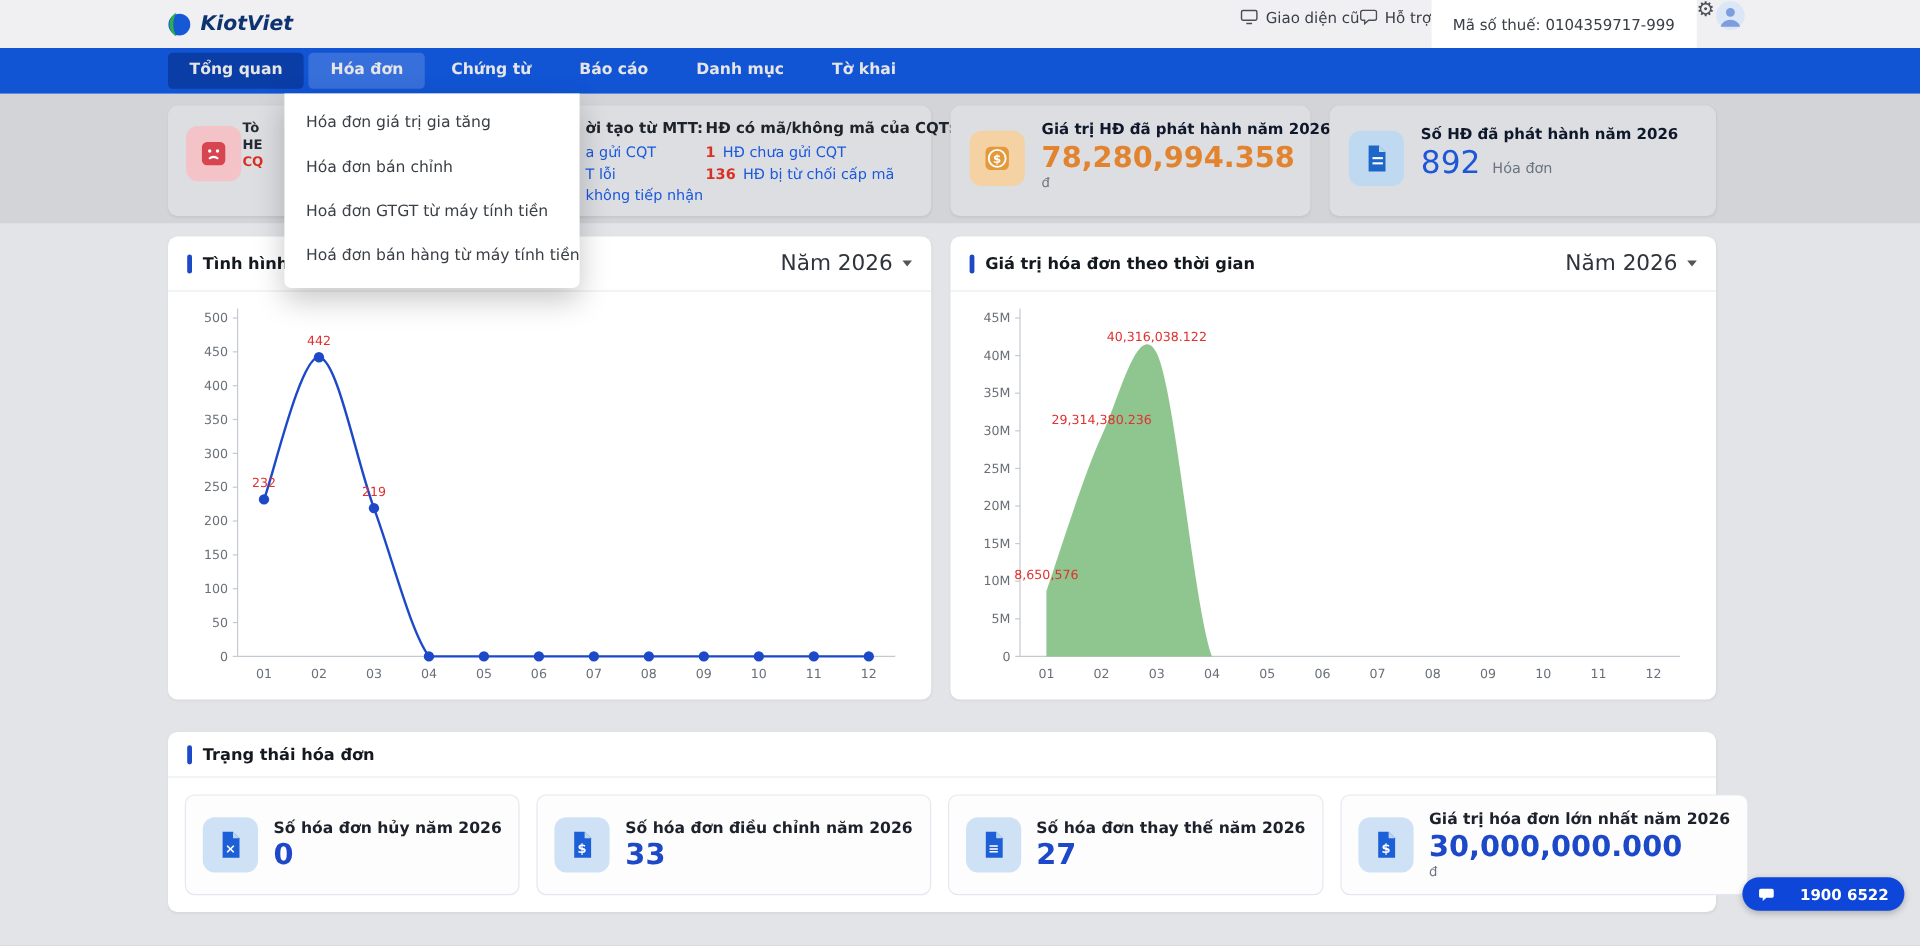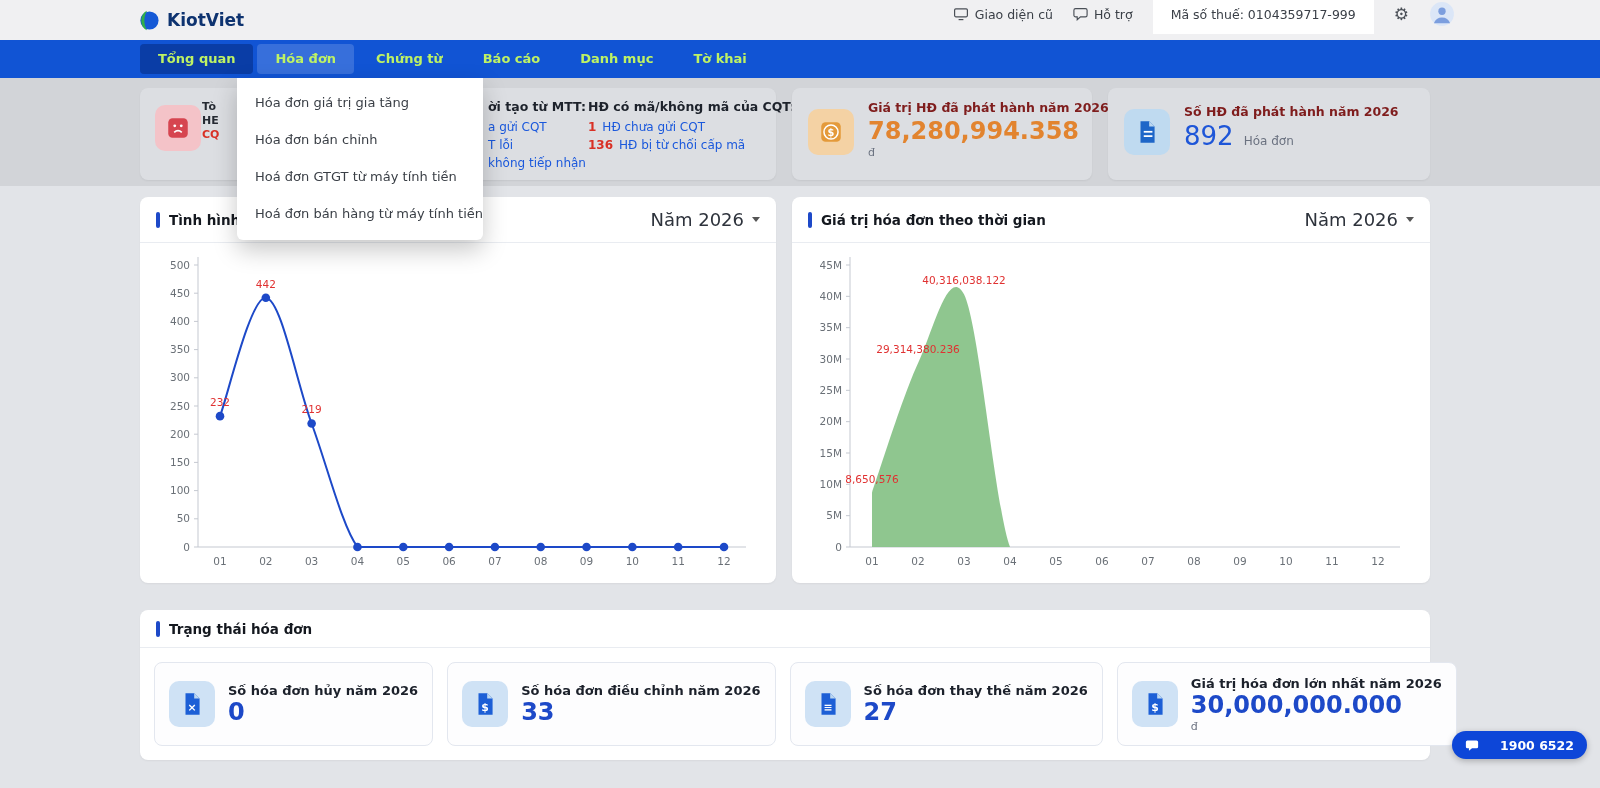--- a/index.html
+++ b/index.html
@@ -12,7 +12,7 @@
   
   .topbar { position:absolute; left:0; top:0; width:1600px; height:40px; background:#f0f0f2; display:flex; align-items:center; z-index:30; }
   .brand { display:flex; align-items:center; gap:7px; margin-left:137px; cursor:pointer; }
-  .brand-name { font-weight:bold; font-size:17px; color:#0e3370; }
+  .brand-name { font-weight:bold; font-size:17px; color:#0e3370;font-style:italic; }
   .top-right { position:absolute; right:145px; top:0; height:28px; display:flex; align-items:center; gap:20px; }
   .top-item { display:flex; align-items:center; gap:6px; font-size:12.5px; color:#3b4048; cursor:pointer; }
   .mst-seg { background:#fff; height:40px; padding:0 18px; display:flex; align-items:center; font-size:12.5px; color:#3b4048; }

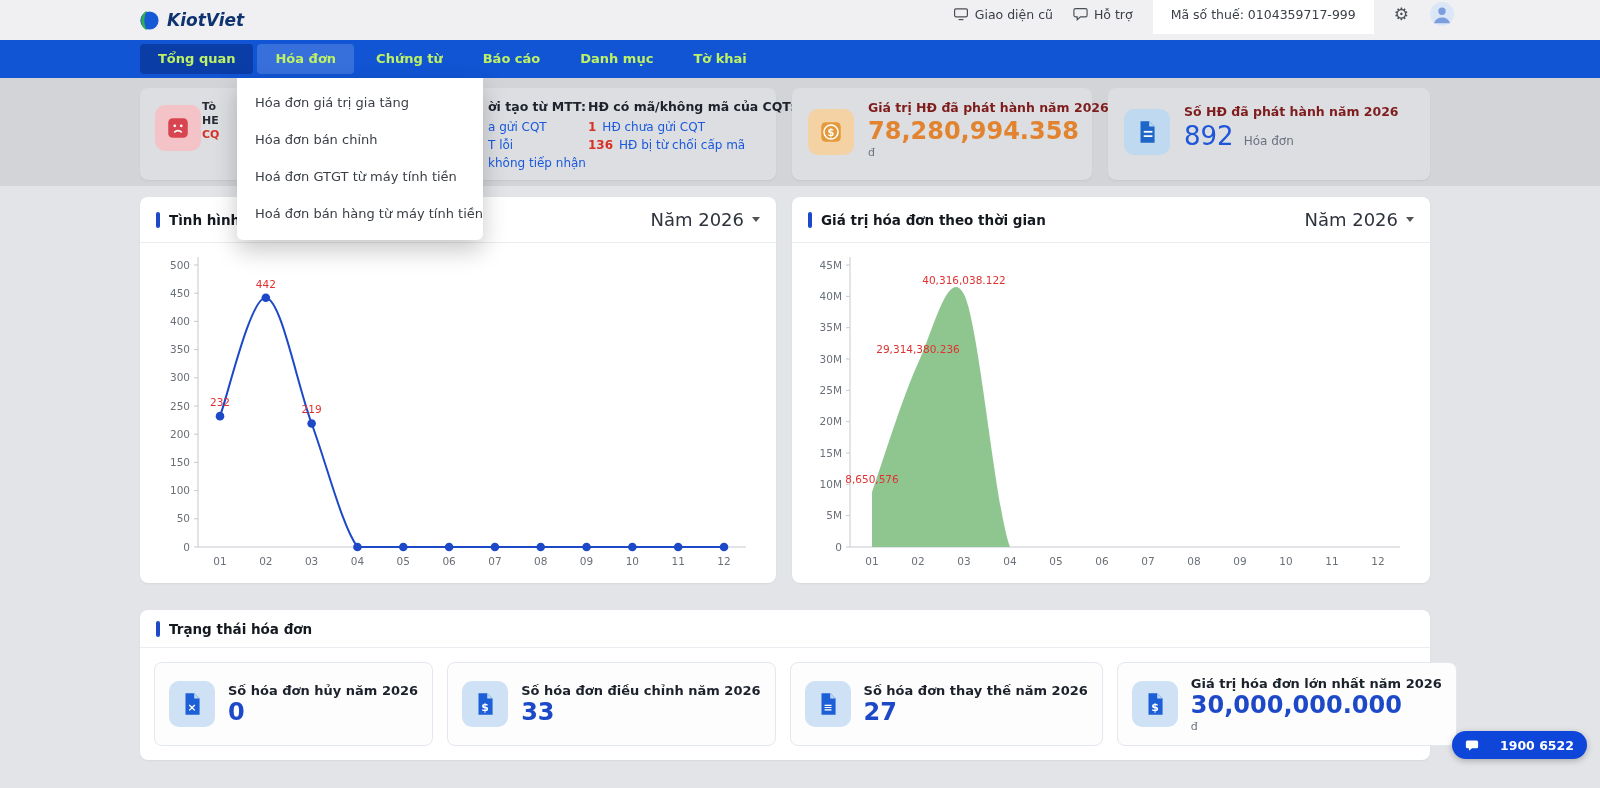--- a/index.html
+++ b/index.html
@@ -13,7 +13,7 @@
   .topbar { position:absolute; left:0; top:0; width:1600px; height:40px; background:#f0f0f2; display:flex; align-items:center; z-index:30; }
   .brand { display:flex; align-items:center; gap:7px; margin-left:137px; cursor:pointer; }
   .brand-name { font-weight:bold; font-size:17px; color:#0e3370;font-style:italic; }
-  .top-right { position:absolute; right:145px; top:0; height:28px; display:flex; align-items:center; gap:20px; }
+  .top-right { position:absolute; right:145px; top:0; height:28px; display:flex; }
   .top-item { display:flex; align-items:center; gap:6px; font-size:12.5px; color:#3b4048; cursor:pointer; }
   .mst-seg { background:#fff; height:40px; padding:0 18px; display:flex; align-items:center; font-size:12.5px; color:#3b4048; }
   .gear { font-size:17px; color:#4b5058; cursor:pointer; line-height:1; }

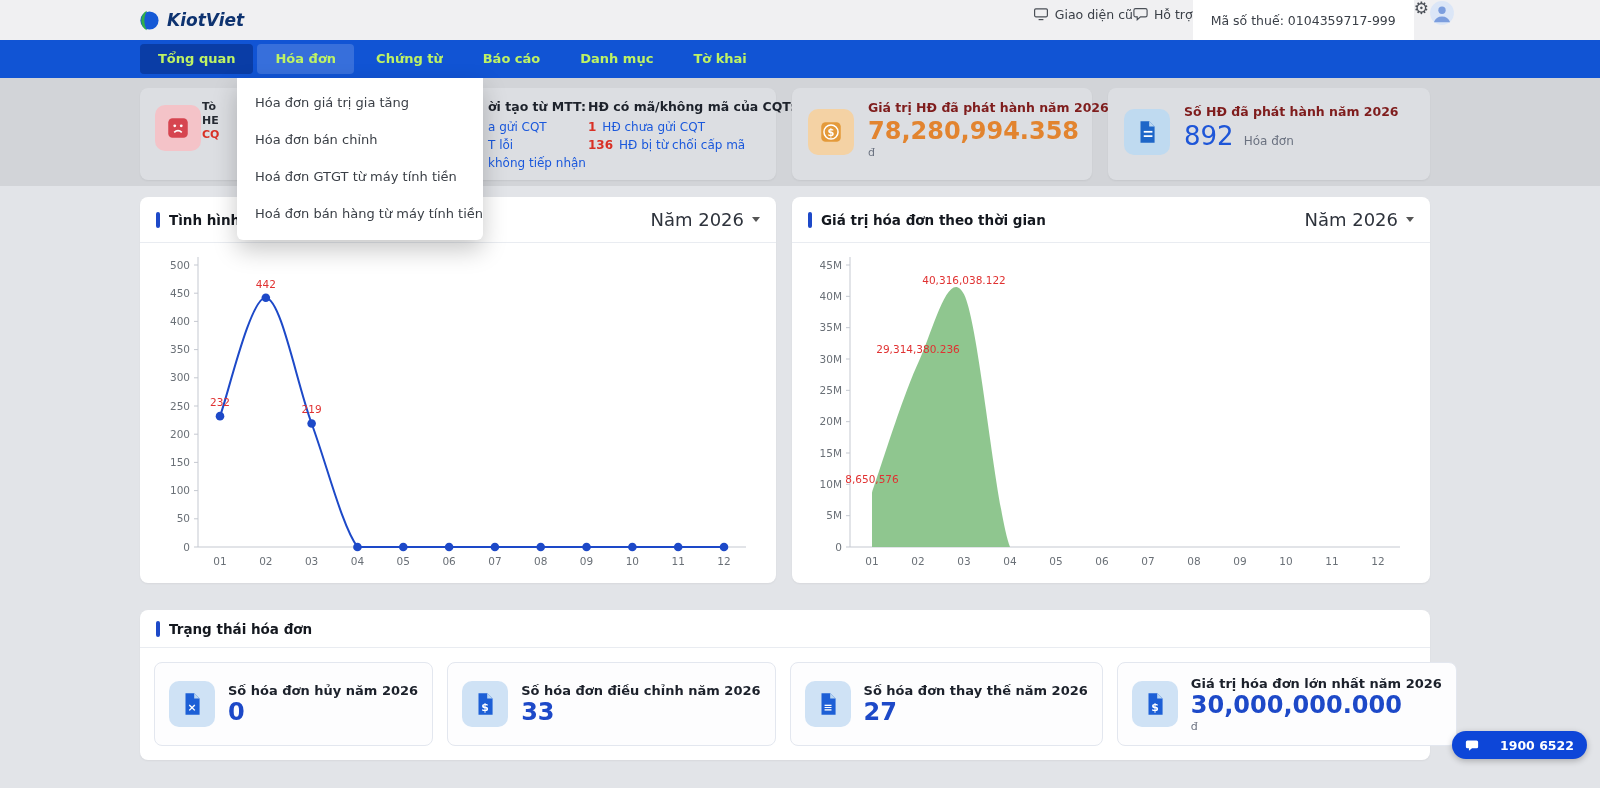--- a/index.html
+++ b/index.html
@@ -19,7 +19,7 @@
   .gear { font-size:17px; color:#4b5058; cursor:pointer; line-height:1; }
   
   .navbar { position:absolute; left:0; top:40px; width:1600px; height:38px; background:#1154d4; display:flex; align-items:center; padding-left:140px; gap:4px; z-index:30; }
-  .tab { padding:0 18px; height:30px; line-height:30px; color:#bef264; font-size:13px; font-weight:bold; border-radius:4px; cursor:pointer; white-space:nowrap; }
+  .tab { padding:0 18px; height:30px; line-height:30px; color:#e5e5e5; font-size:13px; font-weight:bold; border-radius:4px; cursor:pointer; white-space:nowrap; }
   .tab.active { background:#0a3da6; }
   .tab.open { background:rgba(255,255,255,0.16); }
   

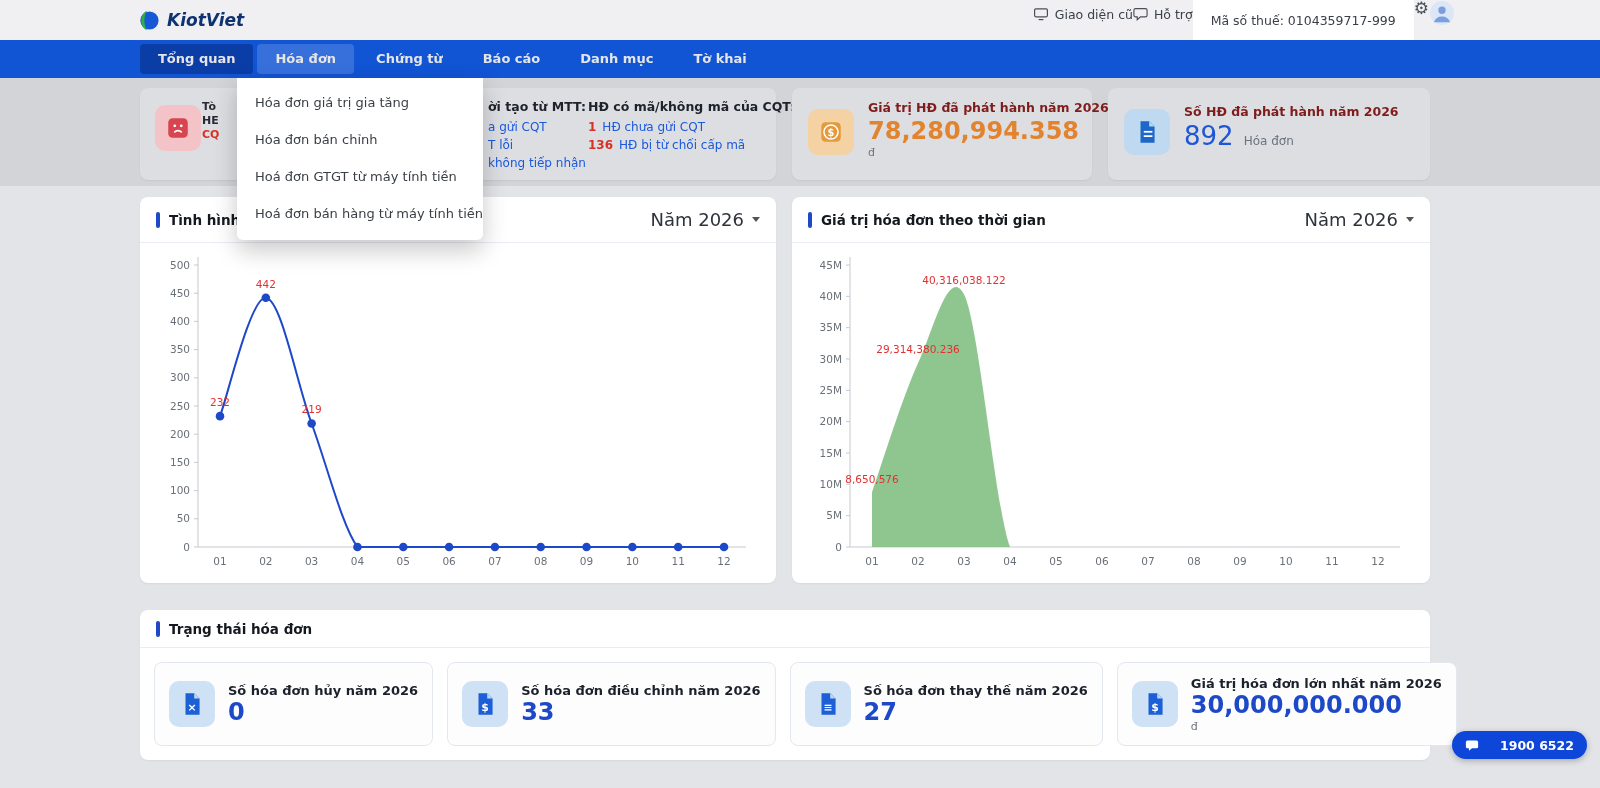--- a/index.html
+++ b/index.html
@@ -46,7 +46,7 @@
   .crow .blue-link { display:inline; }
   .count { font-size:12px; font-weight:bold; color:#d93025; }
   .sv-col { position:absolute; left:76px; top:12px; }
-  .sv-title { font-size:12.5px; font-weight:bold; color:#7f1d1d; white-space:nowrap; }
+  .sv-title { font-size:12.5px; font-weight:bold; color:#0f172a; white-space:nowrap; }
   .sv-value { font-size:24px; font-weight:bold; color:#e2842f; line-height:30px; margin-top:1px; }
   .sv-unit { font-size:11px; color:#6b7280; }
   .sc2-col { position:absolute; left:76px; top:16px; }

